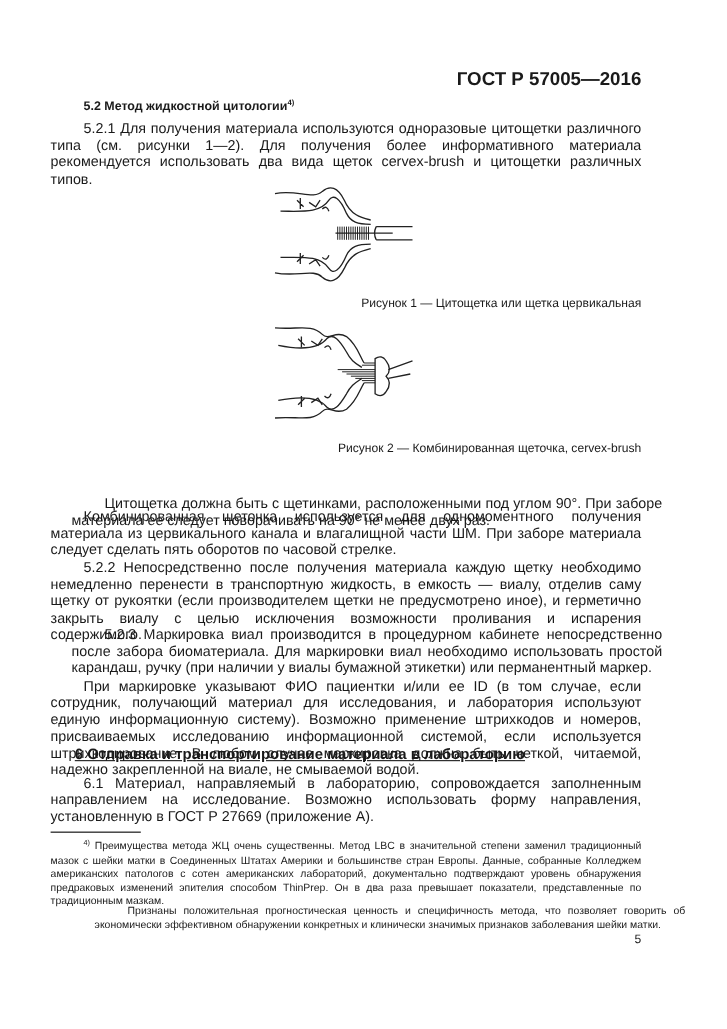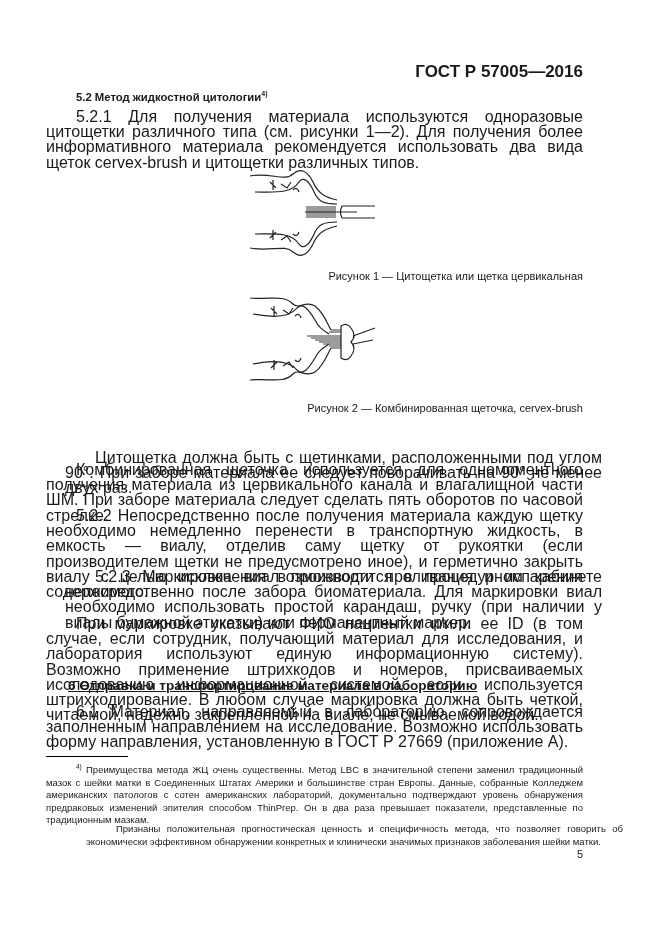--- a/index.html
+++ b/index.html
@@ -10,7 +10,7 @@
     .h2 { position: absolute; left: 30px; font-weight: bold; font-size: 11.3px; }
     .h2 sup { font-size: 7px; }
     .h1 { position: absolute; left: 22px; font-weight: bold; font-size: 13.6px; }
-    .para { position: absolute; left: 0; width: 537px; font-size: 16px; line-height: 15.2px;
+    .para { position: absolute; left: 0; width: 537px; font-size: 13px; line-height: 15.2px;
             text-align: justify; text-indent: 30px; margin: 0; }
     .fig { position: absolute; left: 0; width: 537px; text-align: center; }
     .fig svg { display: block; margin: 0 auto; }

